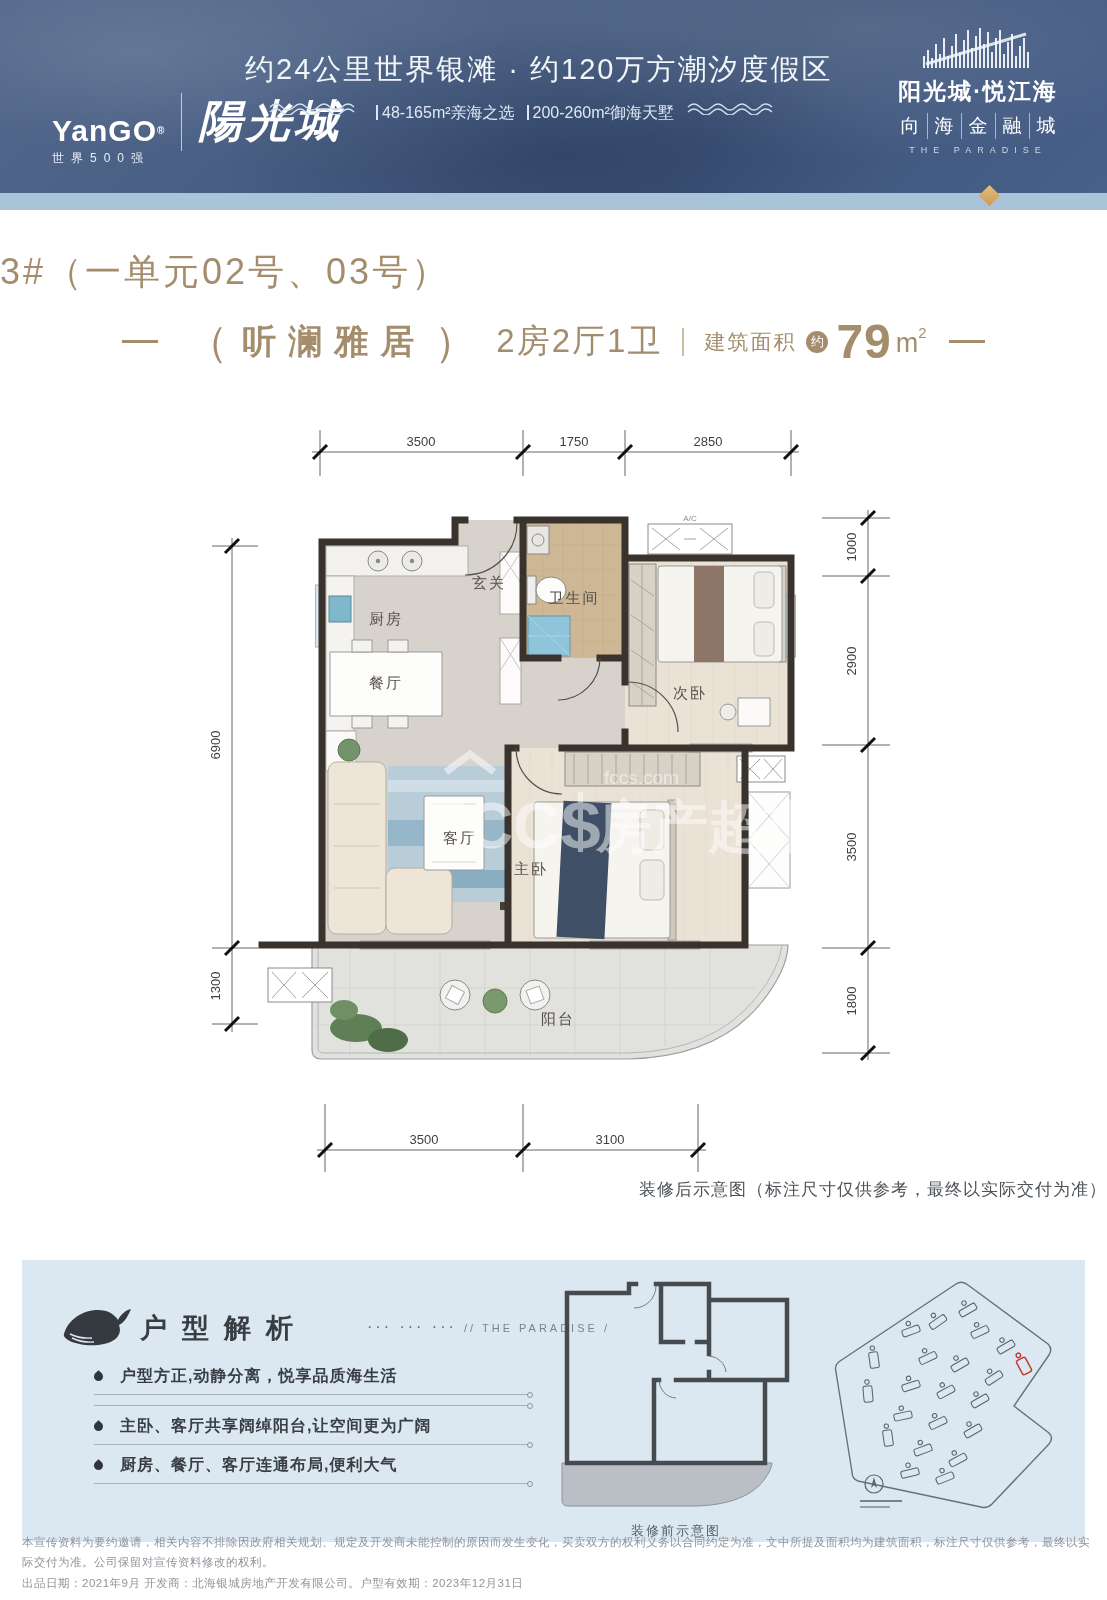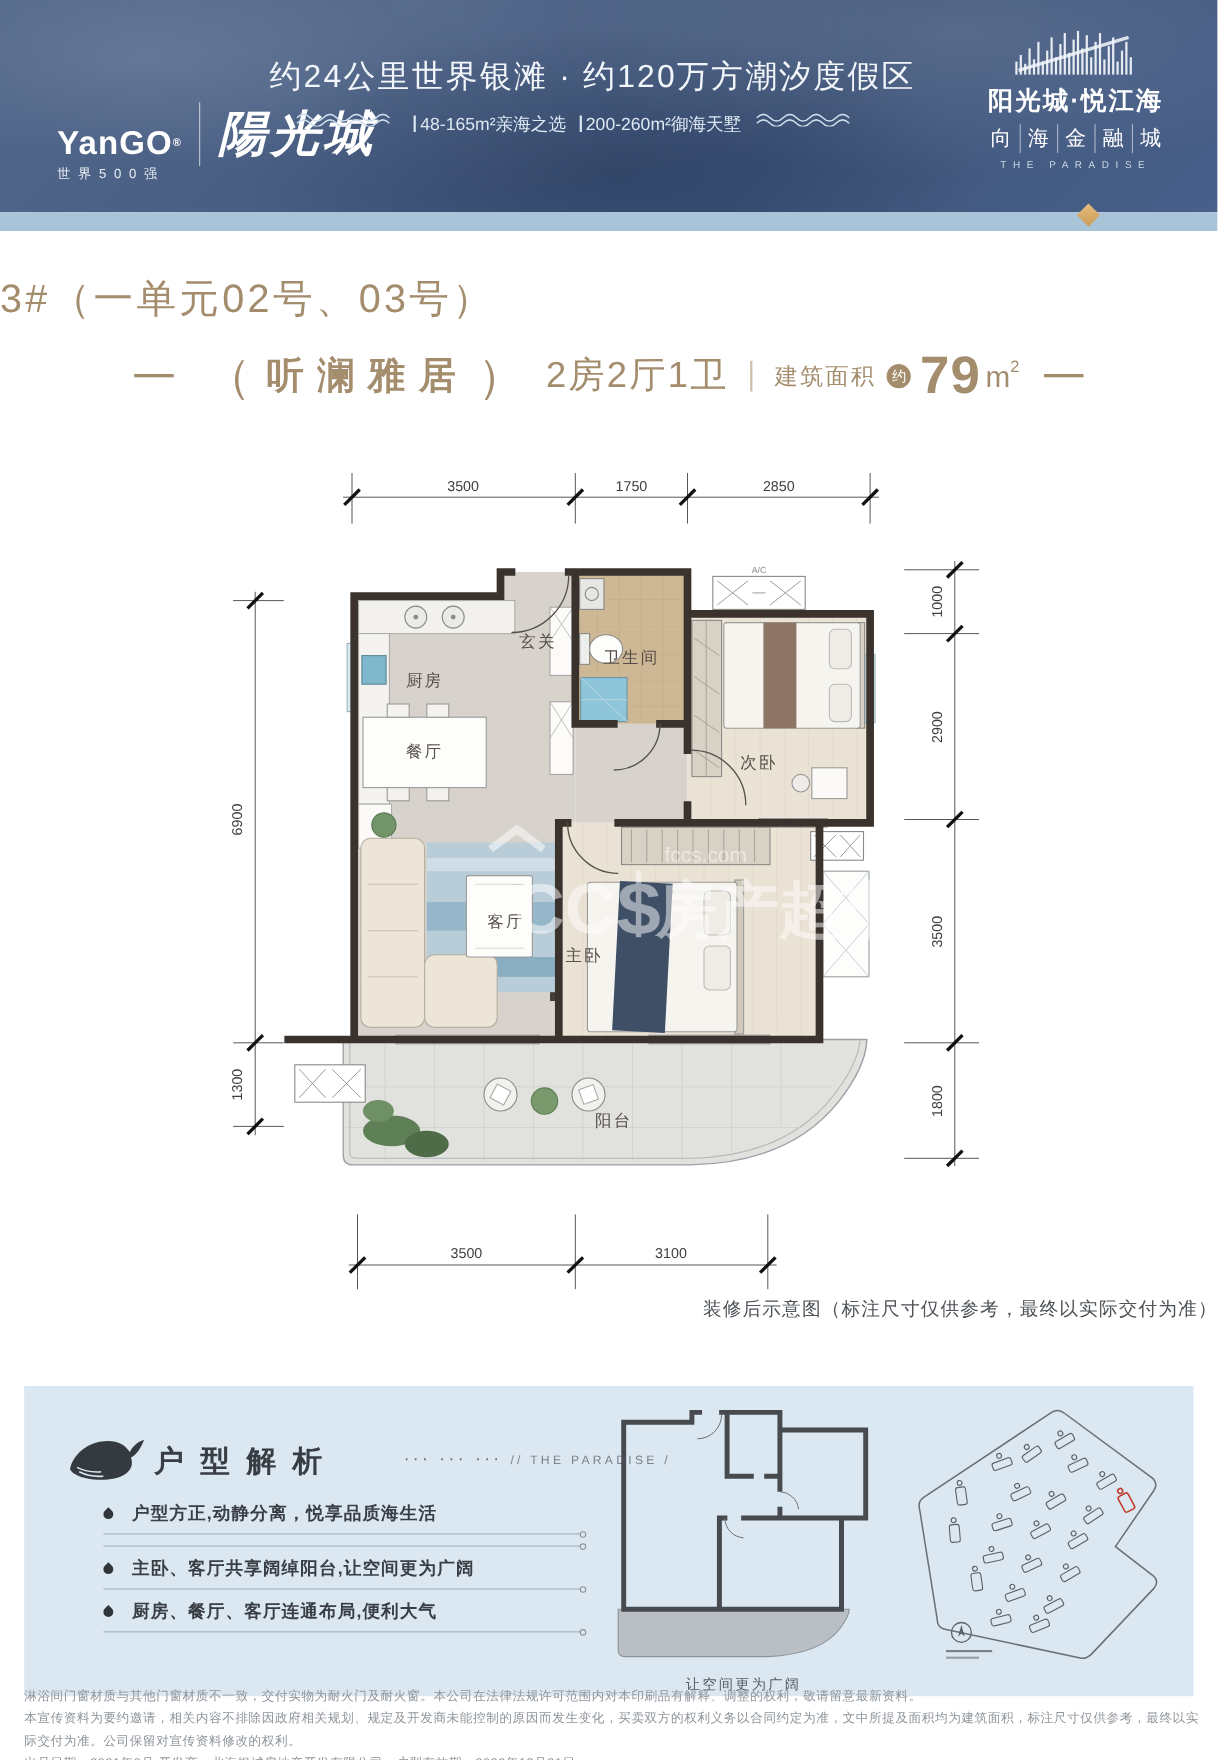--- a/index.html
+++ b/index.html
@@ -456,7 +456,7 @@
         <path d="M159,80 A18,18 0 0 1 176,96"></path>
       </g>
     </svg>
-    <div class="mini-caption">让空间更为广阔</div>
+    <div class="mini-caption">装修前示意图</div>
 
     <svg class="site-wrap" width="270" height="258" viewBox="0 0 270 258">
       <path d="M28,104 Q26,97 32,93 L148,16 Q154,12 160,17 L240,76 Q245,81 241,87 L206,138 L241,165

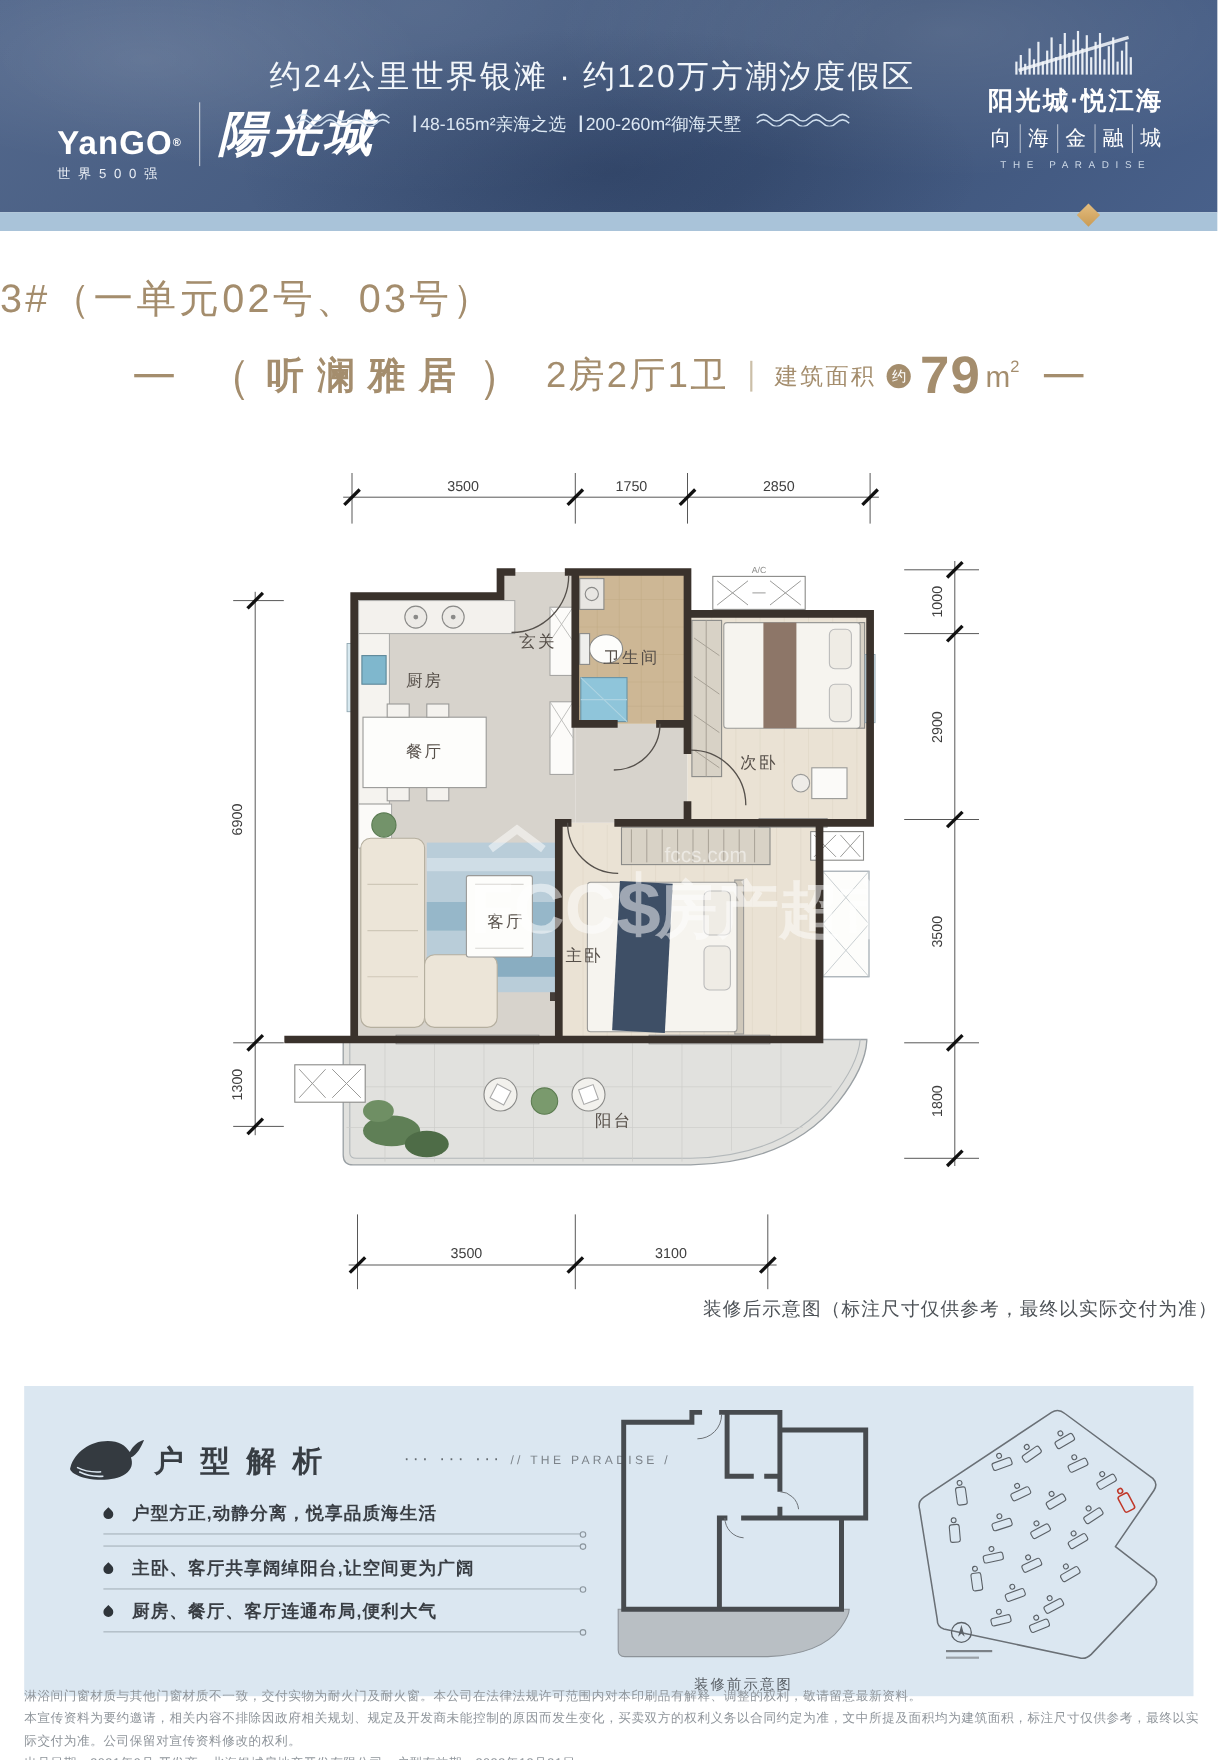--- a/index.html
+++ b/index.html
@@ -561,7 +561,6 @@
   </div>
 
   <div class="footer">
-    <div>淋浴间门窗材质与其他门窗材质不一致，交付实物为耐火门及耐火窗。本公司在法律法规许可范围内对本印刷品有解释、调整的权利，敬请留意最新资料。</div>
     <div>本宣传资料为要约邀请，相关内容不排除因政府相关规划、规定及开发商未能控制的原因而发生变化，买卖双方的权利义务以合同约定为准，文中所提及面积均为建筑面积，标注尺寸仅供参考，最终以实际交付为准。公司保留对宣传资料修改的权利。</div>
     <div>出品日期：2021年9月  开发商：北海银城房地产开发有限公司。户型有效期：2023年12月31日</div>
   </div>

